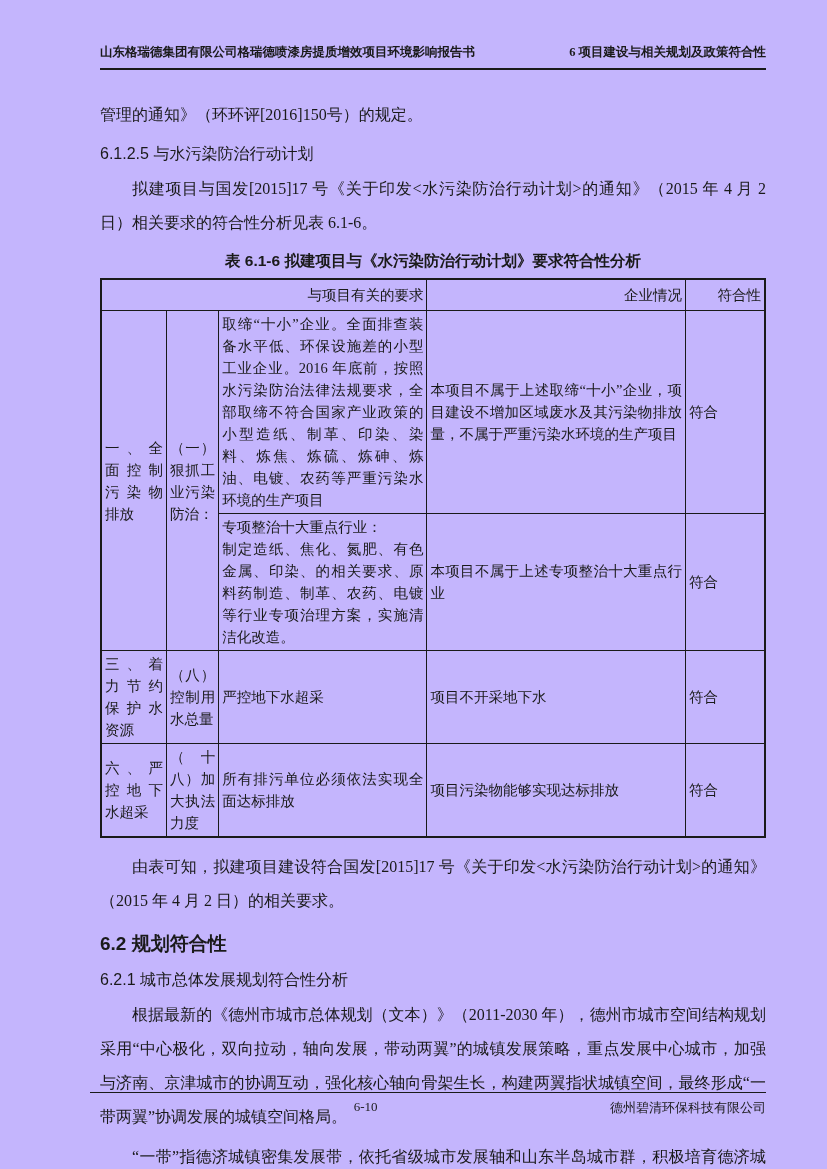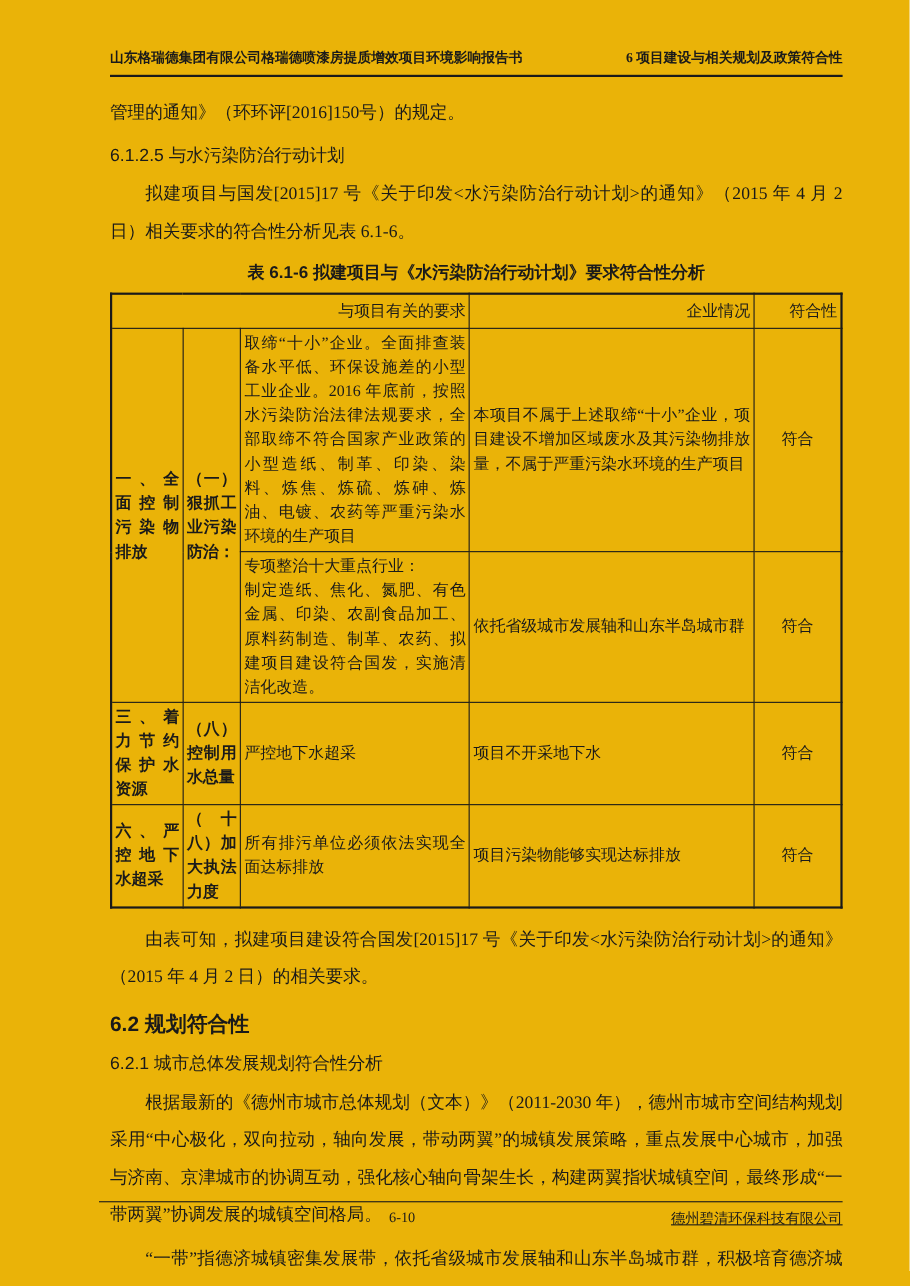--- a/index.html
+++ b/index.html
@@ -7,7 +7,7 @@
     width: 827px; height: 1169px;
     box-sizing: border-box;
     position: relative;
-    background: #eab308;
+    background: #c4b5fd;
     color: #1a1a1a;
     padding: 44px 61px 0 100px;
     overflow: hidden;

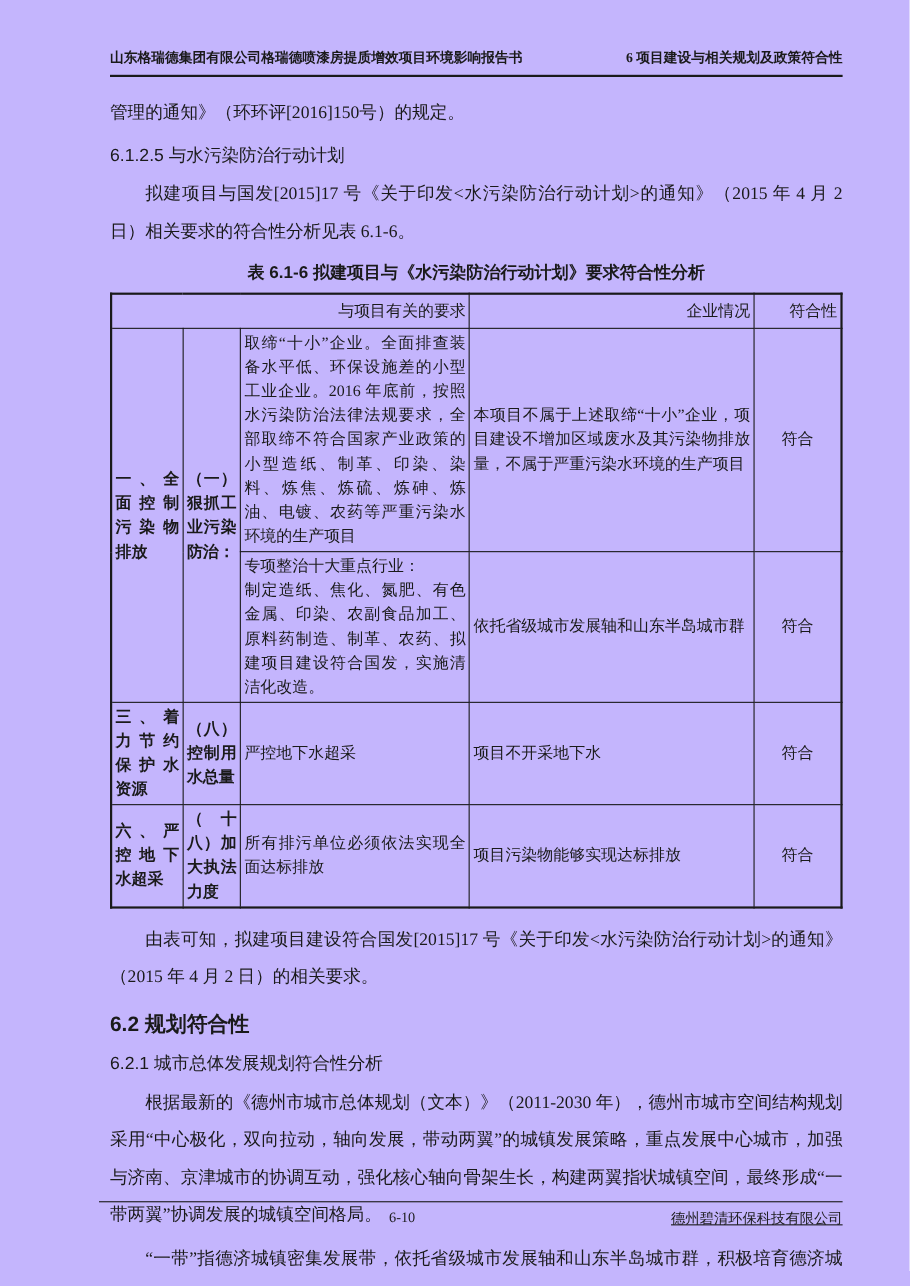--- a/index.html
+++ b/index.html
@@ -26,7 +26,7 @@
     margin: 6px 0 0 0;
     text-indent: 2em;
   }
-  .no-indent { text-indent: 0; margin-top: 16px; }
+  .no-indent { text-indent: 0; margin-top: 28px; }
   .sub-heading {
     font-family: "Liberation Sans", "DejaVu Sans", sans-serif;
     font-size: 16px; font-weight: normal;

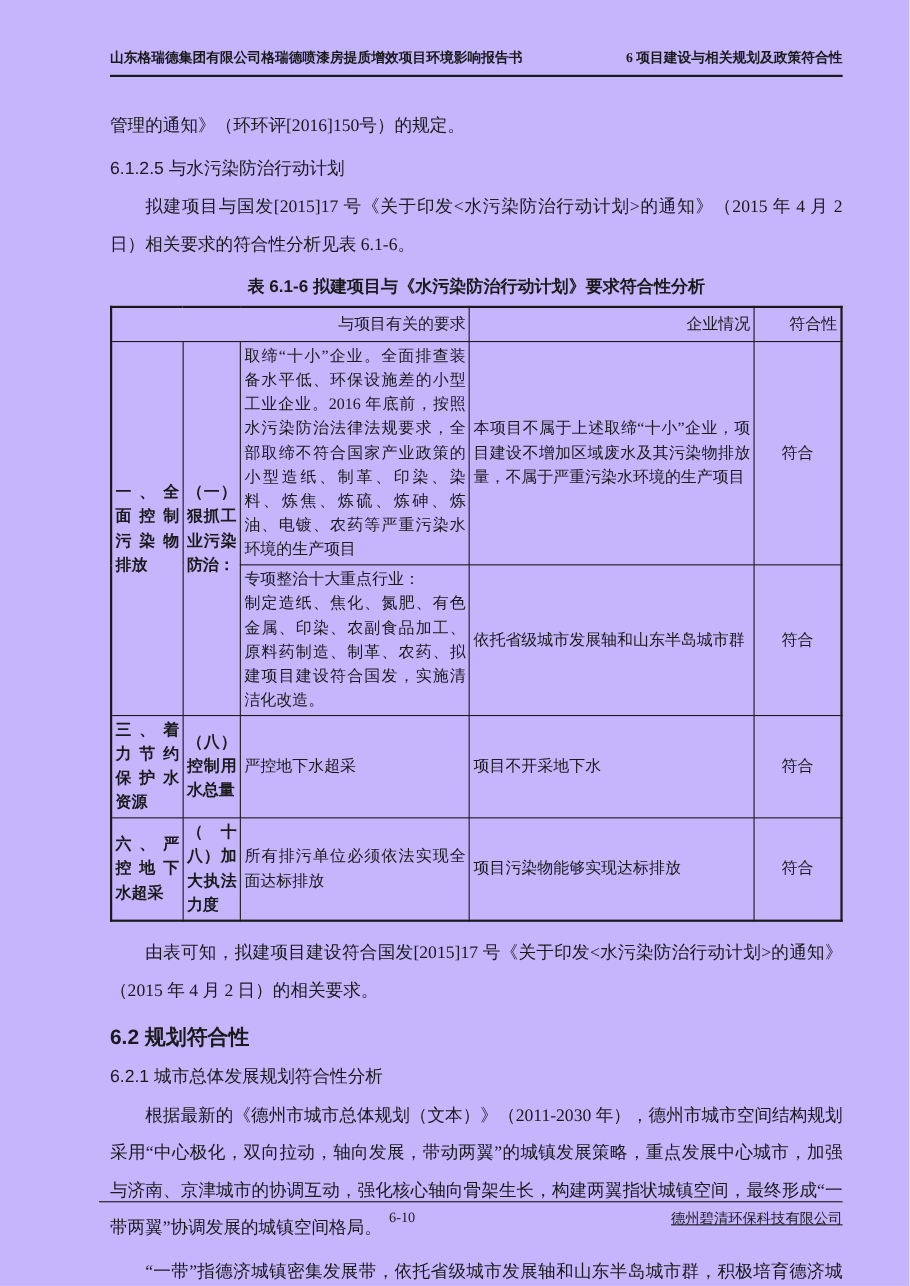--- a/index.html
+++ b/index.html
@@ -61,7 +61,7 @@
   }
   td.cat { text-align: justify; font-weight: bold; }
   td.req, td.ent { text-align: justify; }
-  td.comp { text-align: center; }
+  td.comp { }
   .prewrap { white-space: pre-line; }
   .doc-footer {
     position: absolute;

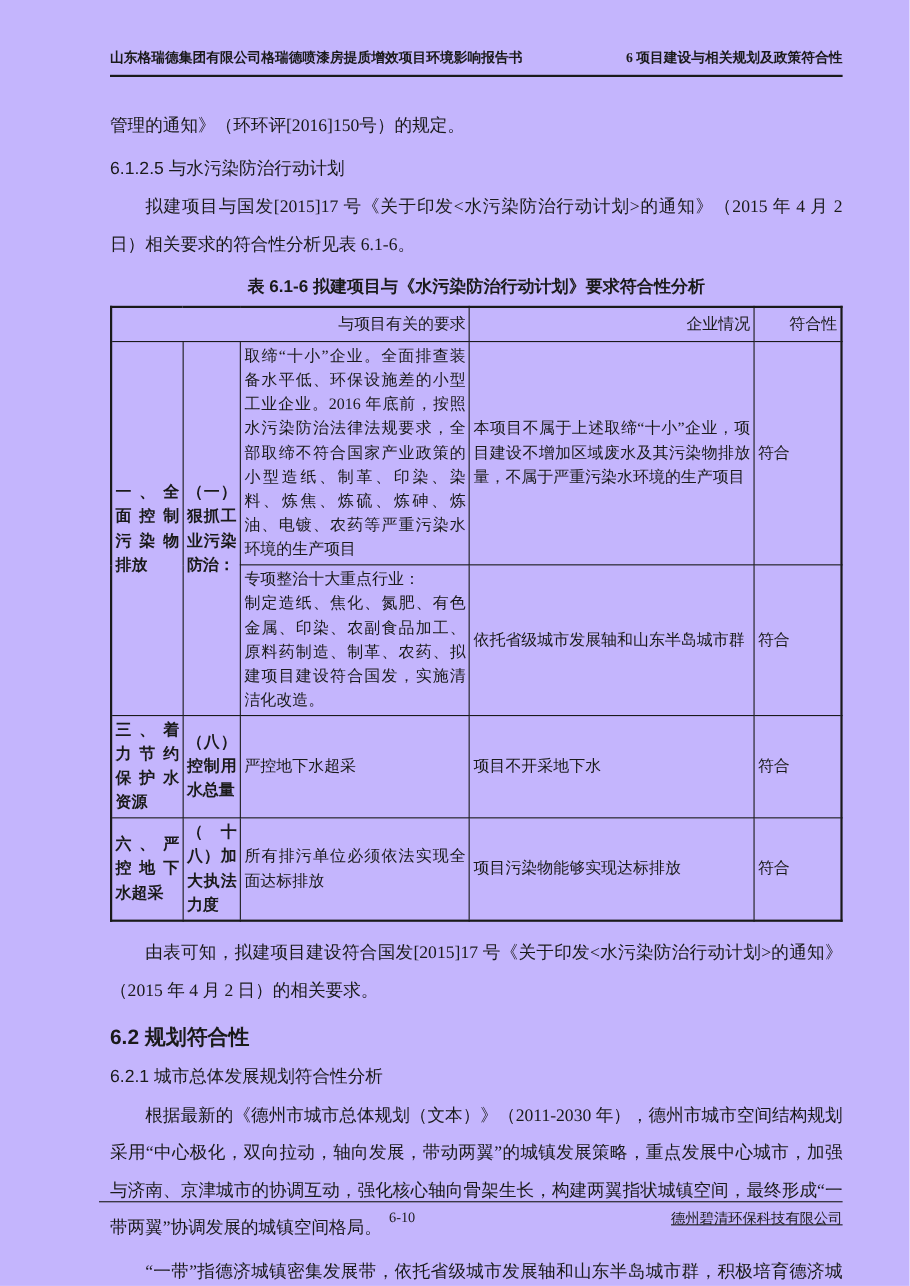--- a/index.html
+++ b/index.html
@@ -59,7 +59,7 @@
   .compliance-table th {
     font-weight: normal; text-align: right; height: 26px;
   }
-  td.cat { text-align: justify; font-weight: bold; }
+  td.cat { text-align: justify; }
   td.req, td.ent { text-align: justify; }
   td.comp { }
   .prewrap { white-space: pre-line; }

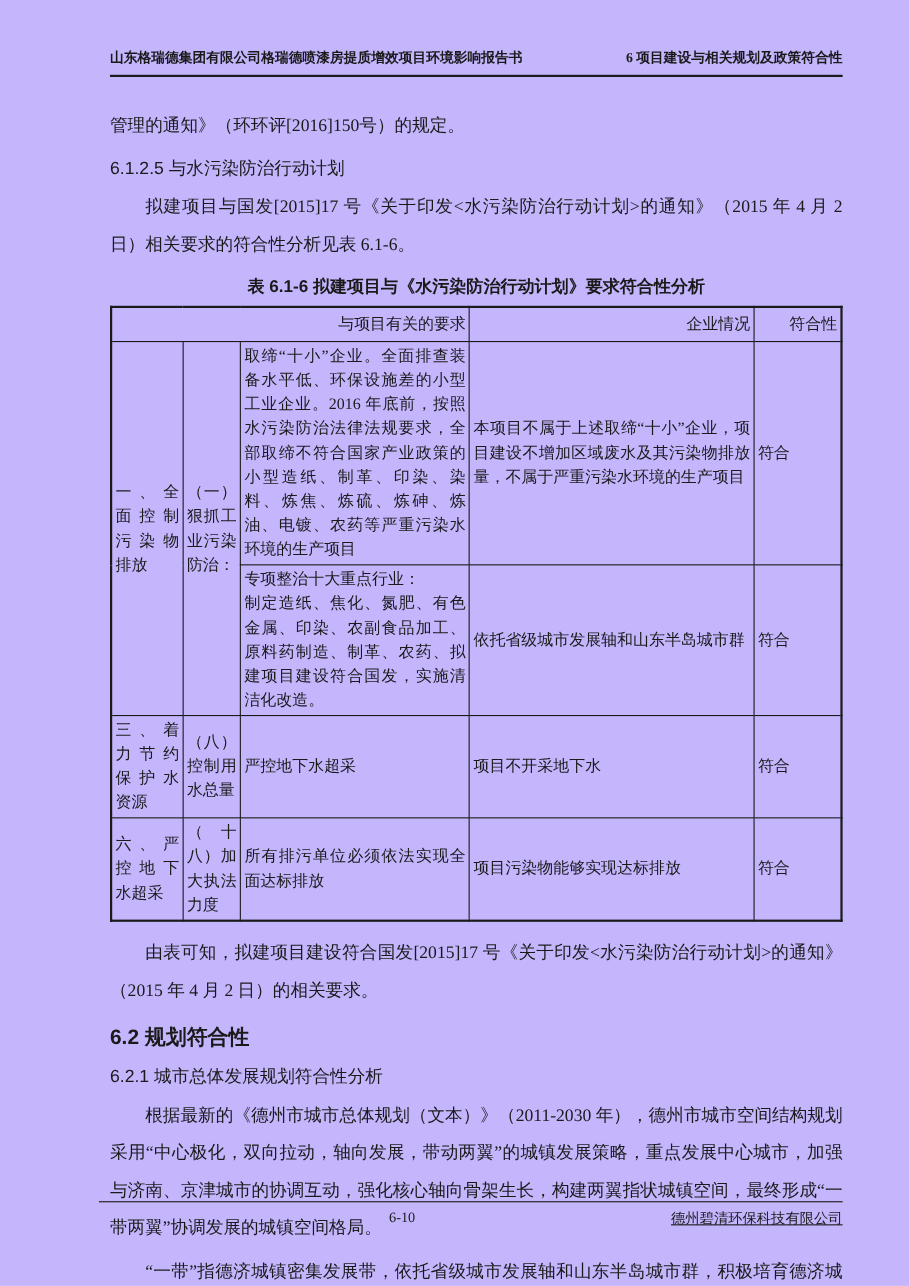--- a/index.html
+++ b/index.html
@@ -117,7 +117,7 @@
       </tr>
       <tr>
         <td class="req prewrap">专项整治十大重点行业：
-制定造纸、焦化、氮肥、有色金属、印染、农副食品加工、原料药制造、制革、农药、拟建项目建设符合国发，实施清洁化改造。</td>
+制定造纸、焦化、氮肥、有色金属、印染、的相关要求、原料药制造、制革、农药、电镀等行业专项治理方案，实施清洁化改造。</td>
         <td class="ent">依托省级城市发展轴和山东半岛城市群</td>
         <td class="comp">符合</td>
       </tr>

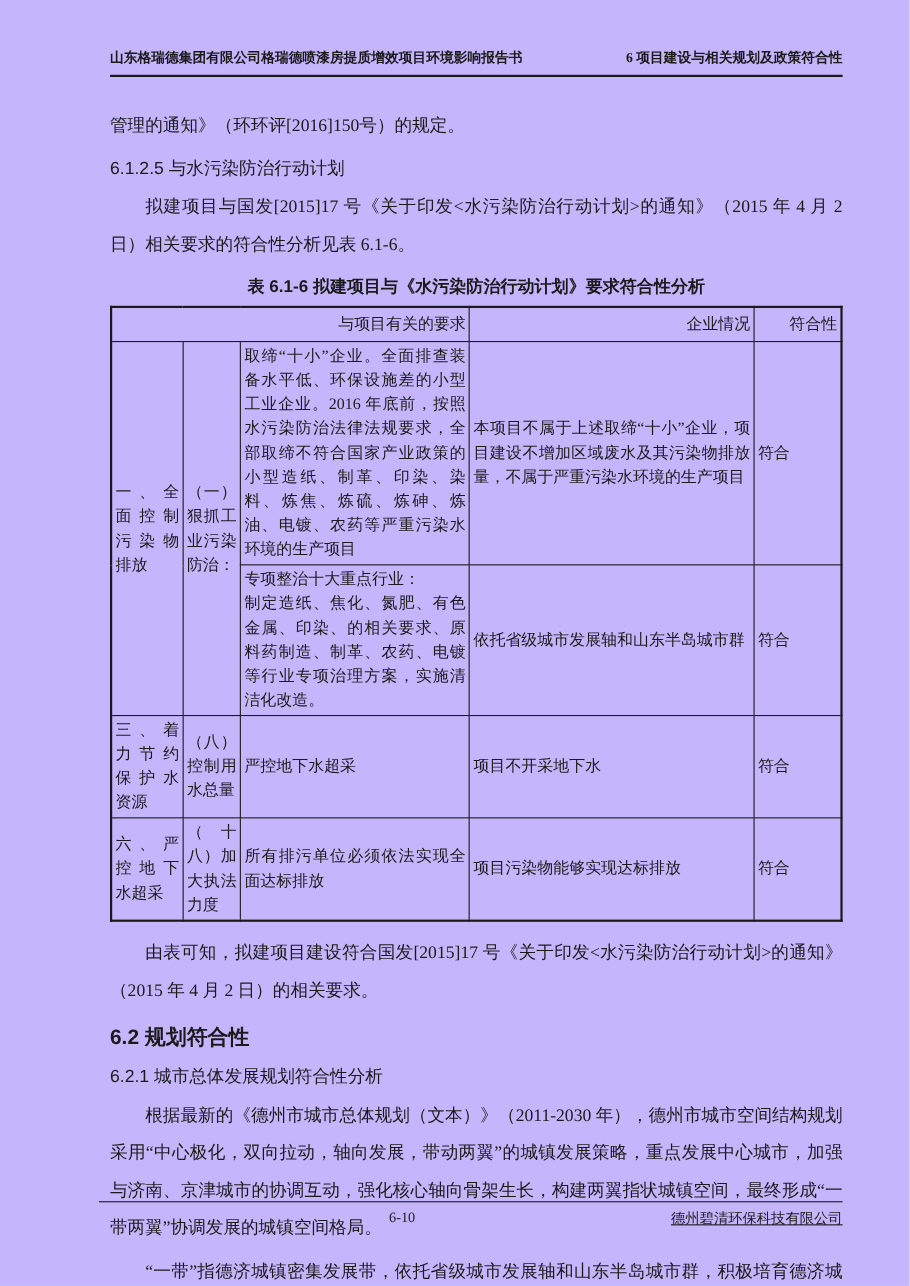--- a/index.html
+++ b/index.html
@@ -118,7 +118,7 @@
       <tr>
         <td class="req prewrap">专项整治十大重点行业：
 制定造纸、焦化、氮肥、有色金属、印染、的相关要求、原料药制造、制革、农药、电镀等行业专项治理方案，实施清洁化改造。</td>
-        <td class="ent">依托省级城市发展轴和山东半岛城市群</td>
+        <td class="ent">本项目不属于上述专项整治十大重点行业</td>
         <td class="comp">符合</td>
       </tr>
       <tr>

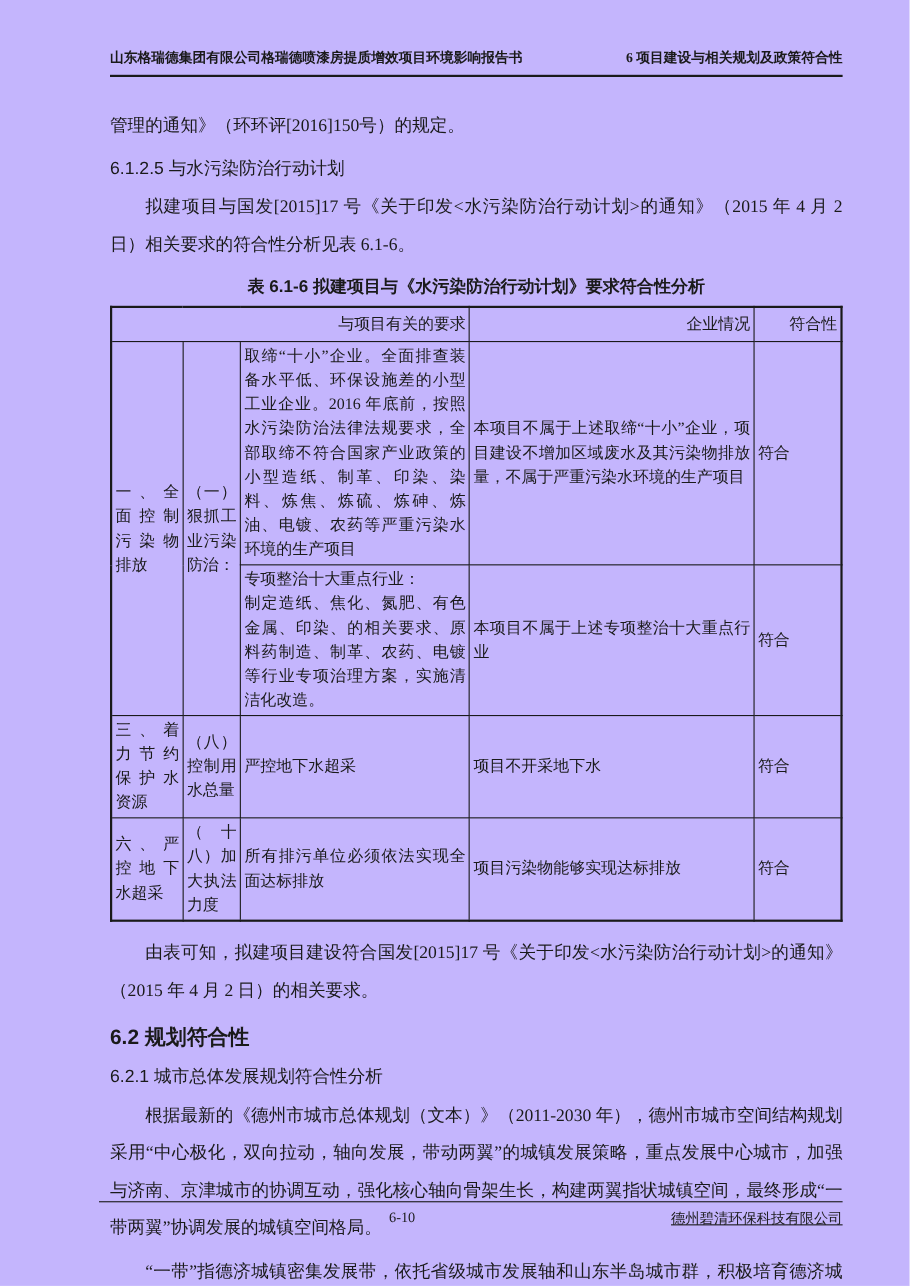--- a/index.html
+++ b/index.html
@@ -72,7 +72,7 @@
     height: 30px;
   }
   .doc-footer .page-num { position: absolute; left: 39%; top: 6px; }
-  .doc-footer .company { position: absolute; right: 0; top: 6px; text-decoration: underline; }
+  .doc-footer .company { position: absolute; right: 0; top: 6px; }
 </style>
 </head>
 <body>

